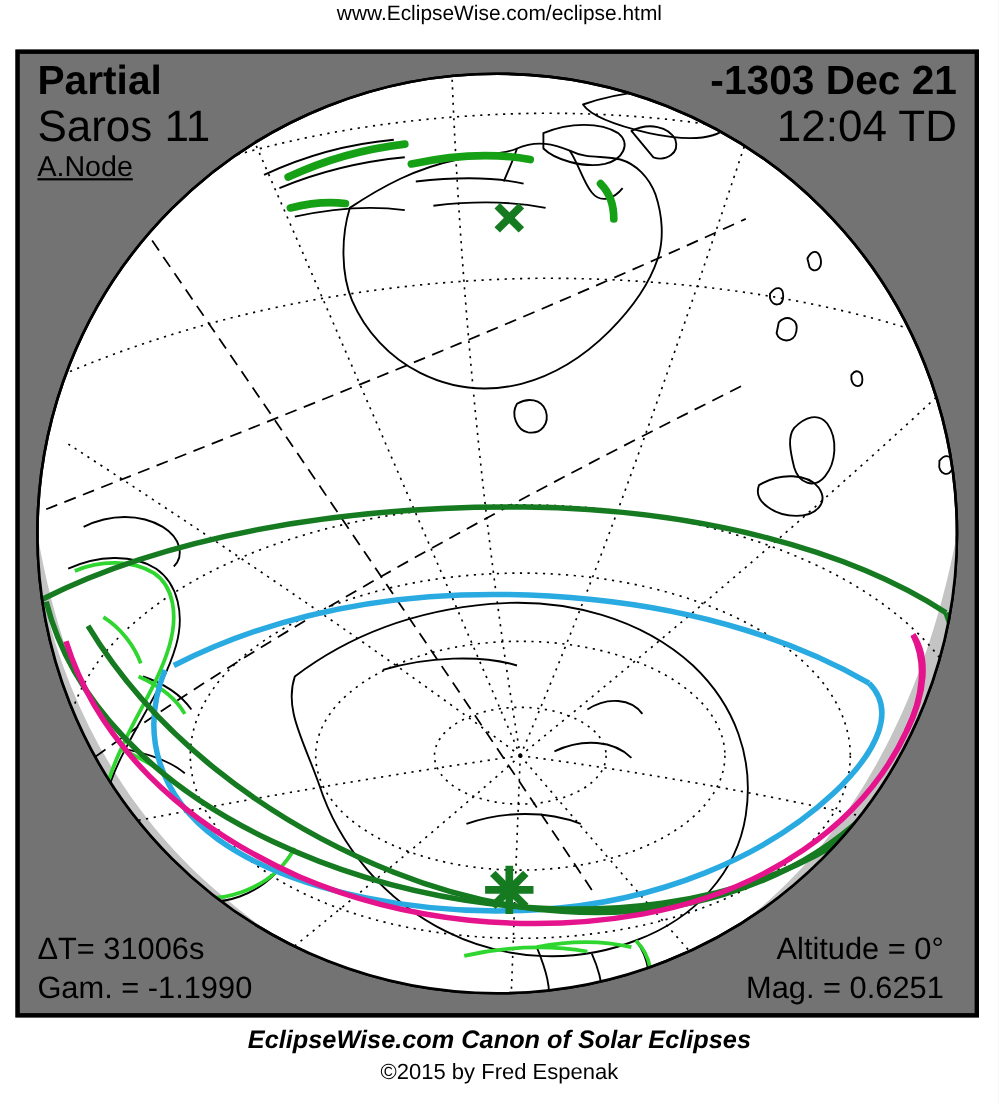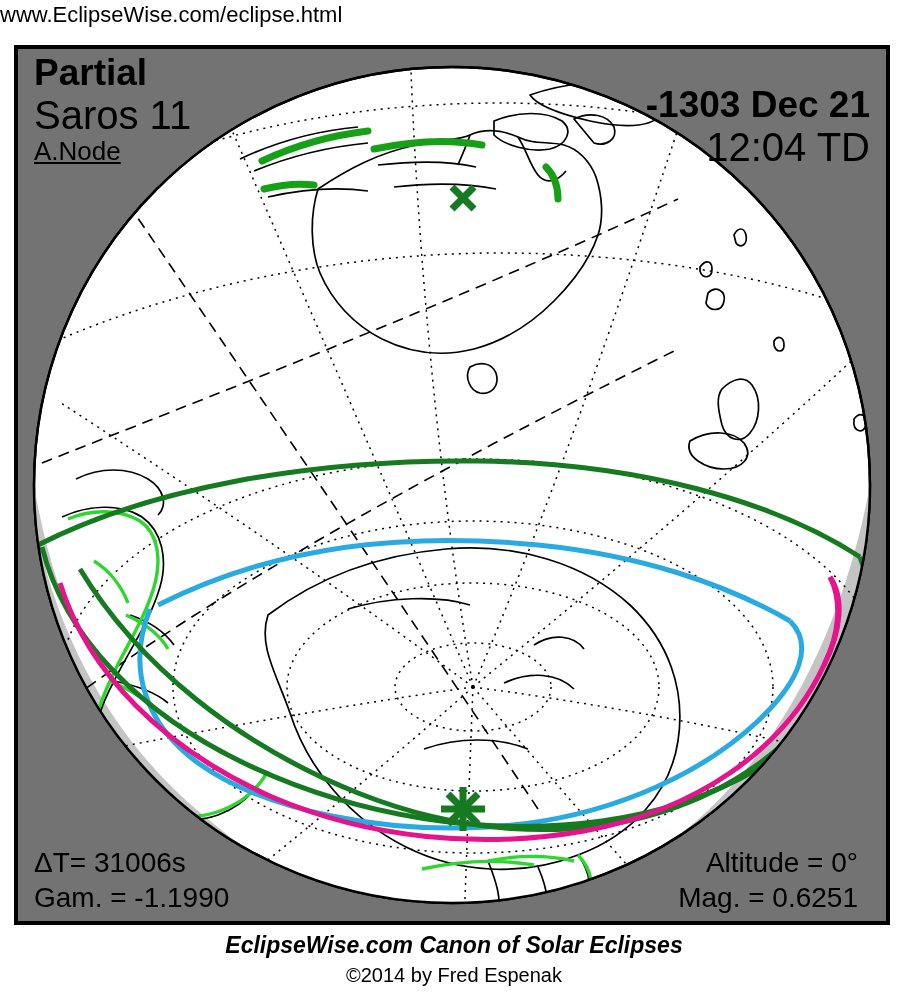--- a/index.html
+++ b/index.html
@@ -8,8 +8,8 @@
   .page{position:relative;width:908px;height:1004px;}
 
   
-  .url{position:absolute;top:2px;left:0;width:908px;text-align:left;
-       font-size:22px;letter-spacing:0px;}
+  .url{position:absolute;top:2px;left:0;width:908px;text-align:center;
+       font-size:19px;letter-spacing:0px;}
 
   
   .frame{position:absolute;left:14px;top:45px;width:876px;height:880px;

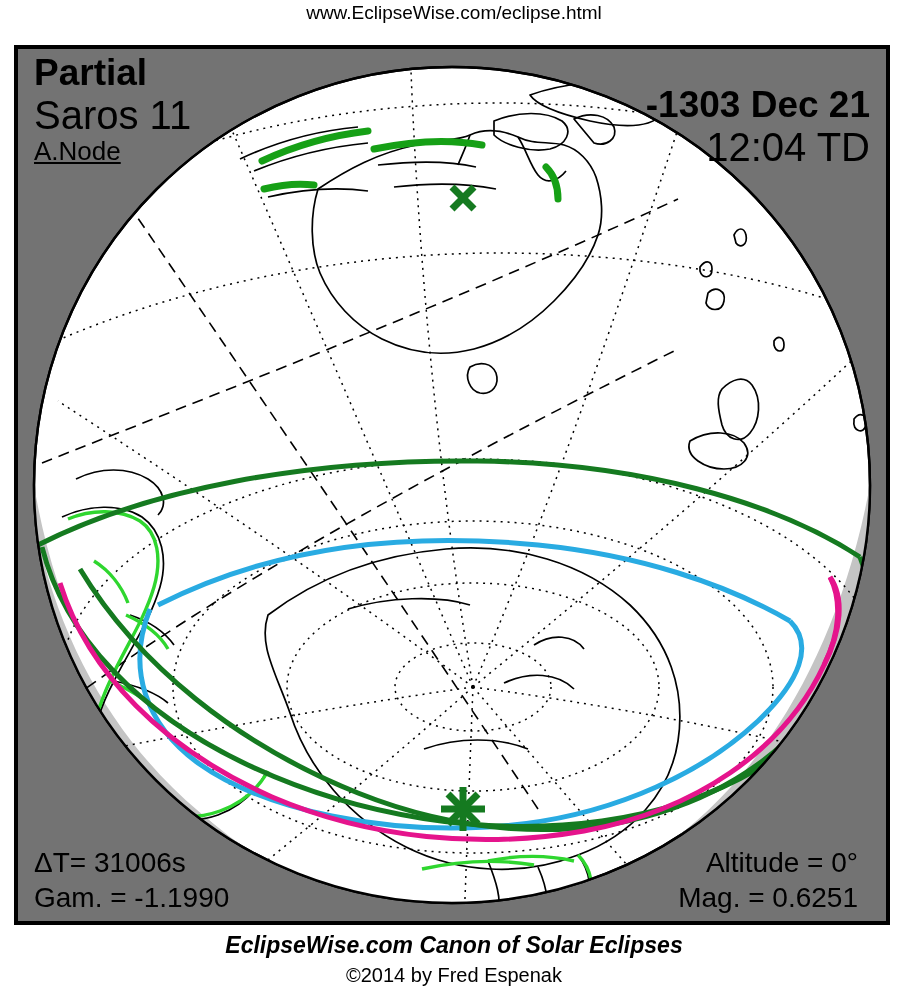--- a/index.html
+++ b/index.html
@@ -17,7 +17,7 @@
 
   
   .tl{position:absolute;left:16px;top:4px;}
-  .tr{position:absolute;right:16px;top:4px;text-align:right;margin-top:32px;}
+  .tr{position:absolute;right:16px;top:4px;text-align:right;}
   .bl{position:absolute;left:16px;bottom:6px;}
   .br{position:absolute;right:28px;bottom:6px;text-align:right;}
   .ttl{font-size:37px;font-weight:bold;line-height:1.07;white-space:nowrap;}

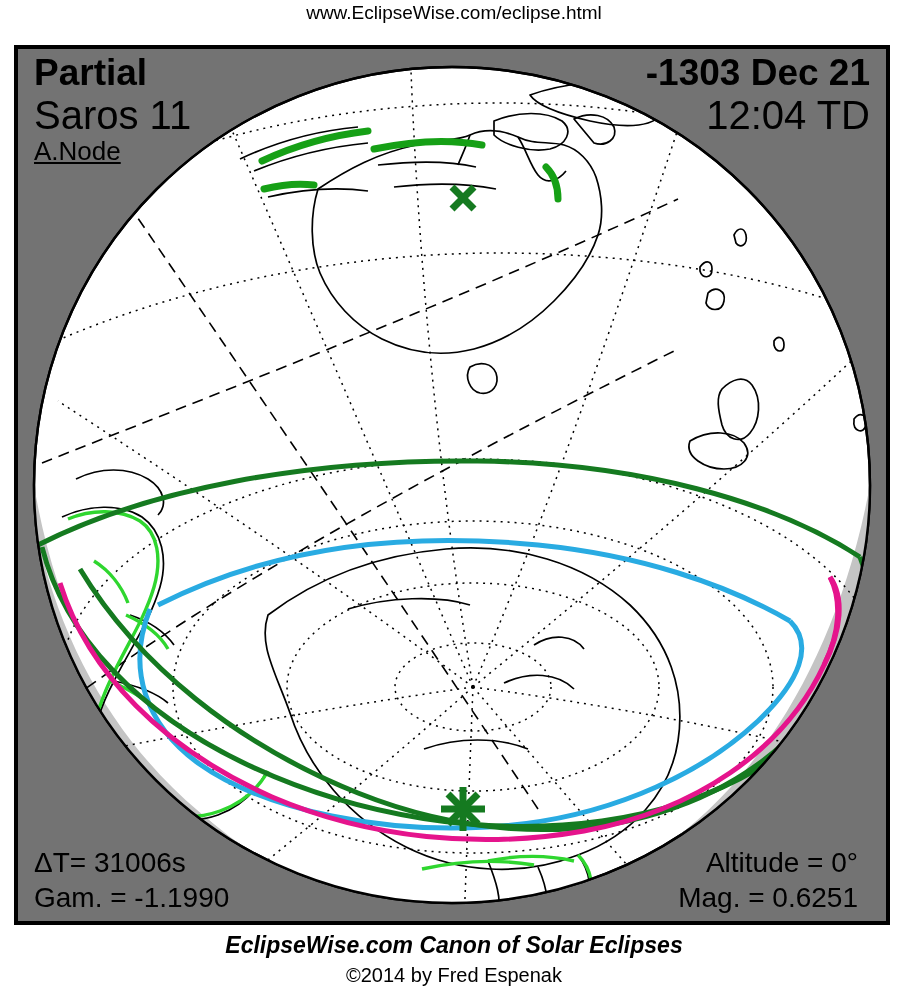--- a/index.html
+++ b/index.html
@@ -233,7 +233,7 @@
   </div>
 
   <div class="f1">EclipseWise.com Canon of Solar Eclipses</div>
-  <div class="f2">©2014 by Fred Espenak</div>
+  <div class="f2">©2015 by Fred Espenak</div>
 
 </div>
 

